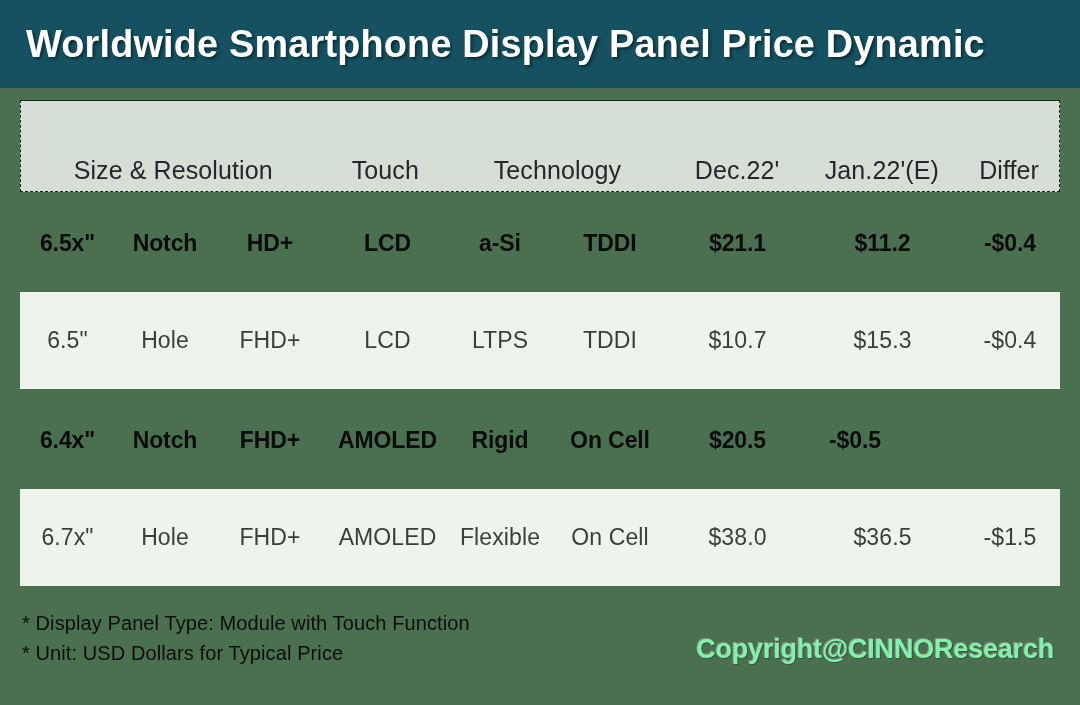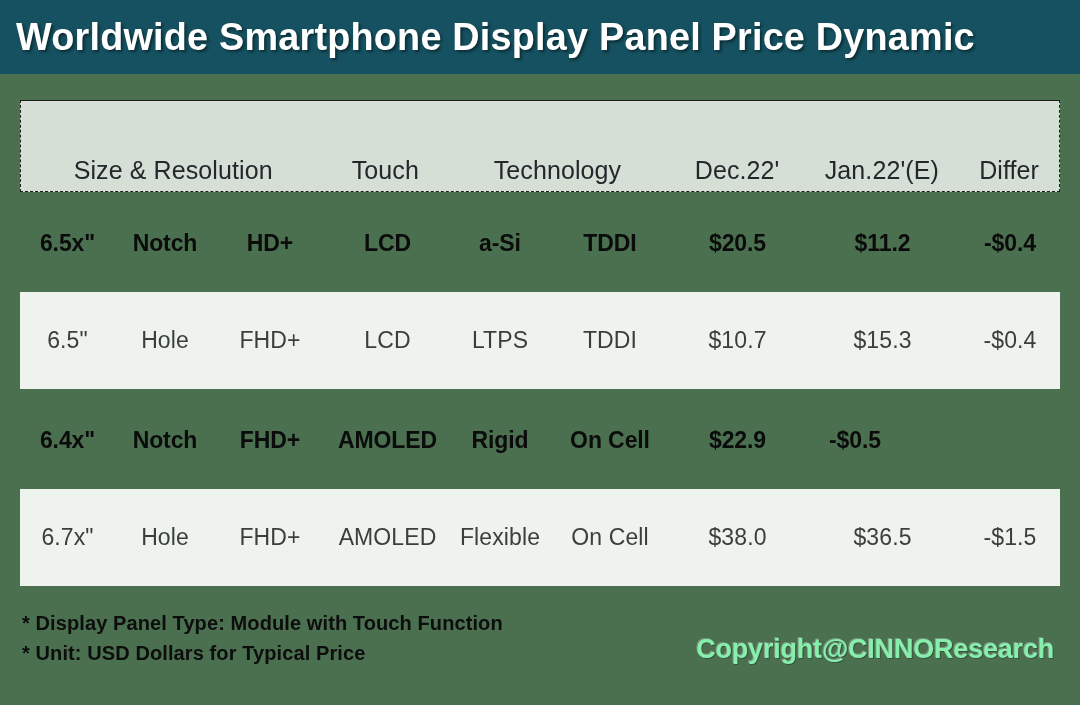--- a/index.html
+++ b/index.html
@@ -29,11 +29,11 @@
     left: 0;
     top: 0;
     width: 1080px;
-    height: 74px;
+    height: 88px;
     background: #155160;
     display: flex;
     align-items: center;
-    padding-left: 16px;
+    padding-left: 26px;
     box-sizing: border-box;
   }
   .title-text {

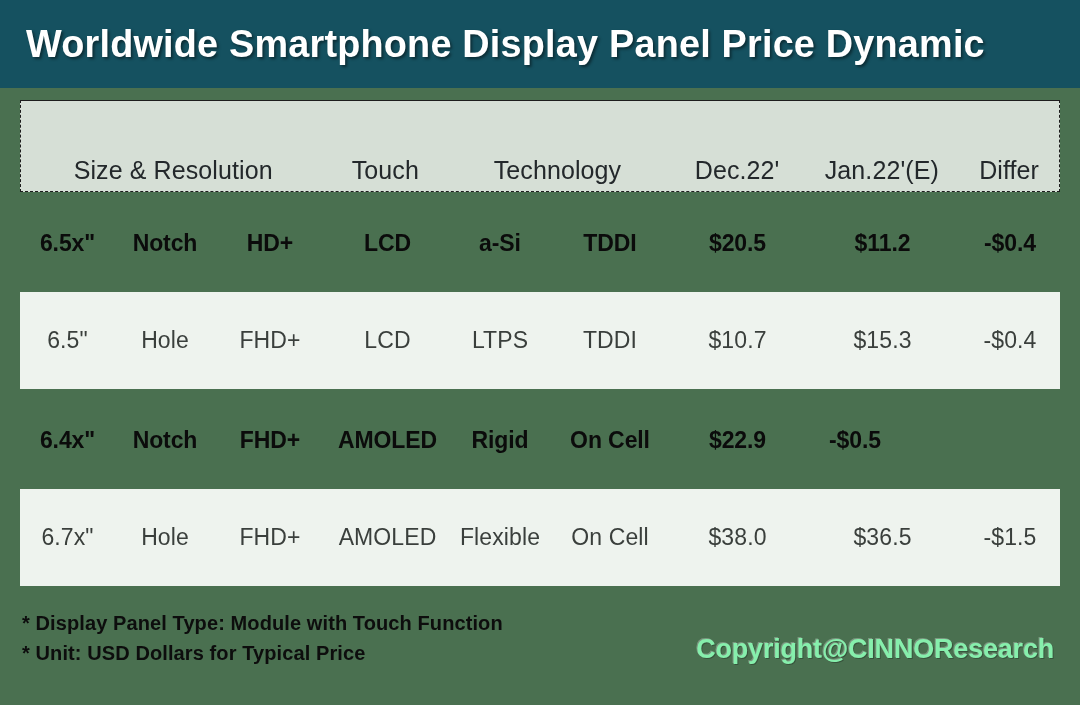--- a/index.html
+++ b/index.html
@@ -203,7 +203,7 @@
       <div class="cell c-tech">LCD</div>
       <div class="cell c-back">a-Si</div>
       <div class="cell c-touch">TDDI</div>
-      <div class="cell c-dec">$20.5</div>
+      <div class="cell c-dec">$21.1</div>
       <div class="cell c-jan">$11.2</div>
       <div class="cell c-diff">-$0.4</div>
     </div>

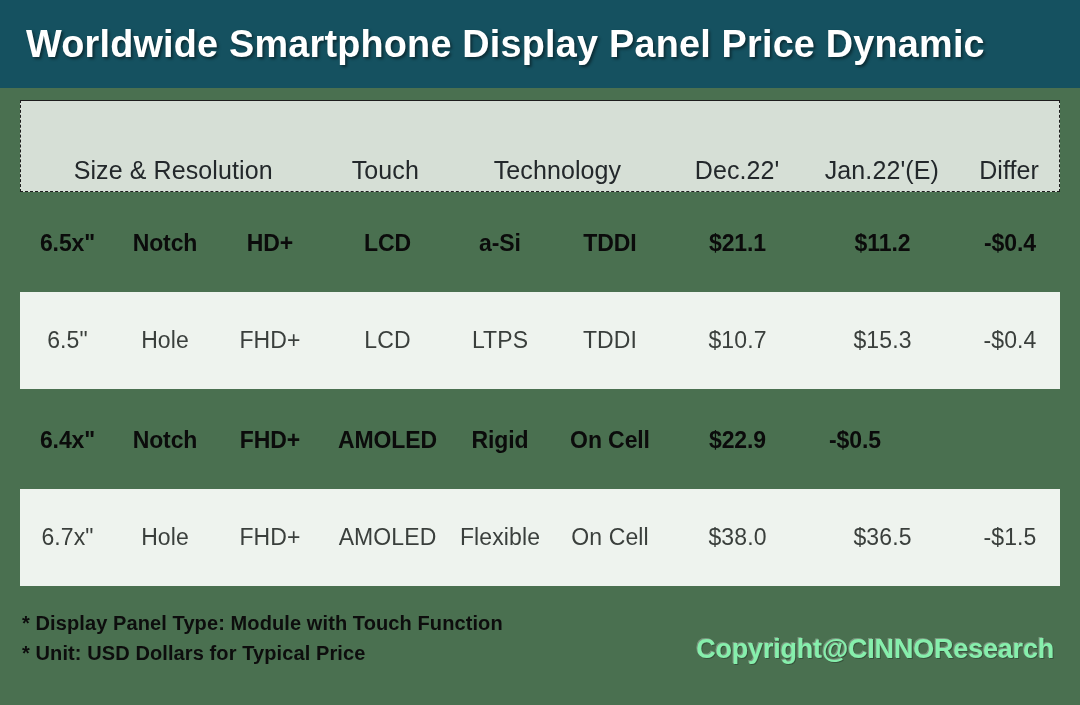--- a/index.html
+++ b/index.html
@@ -227,7 +227,7 @@
       <div class="cell c-tech">AMOLED</div>
       <div class="cell c-back">Rigid</div>
       <div class="cell c-touch">On Cell</div>
-      <div class="cell c-dec">$22.9</div>
+      <div class="cell c-dec">$20.5</div>
       <div class="cell c-diff">-$0.5</div>
     </div>
 

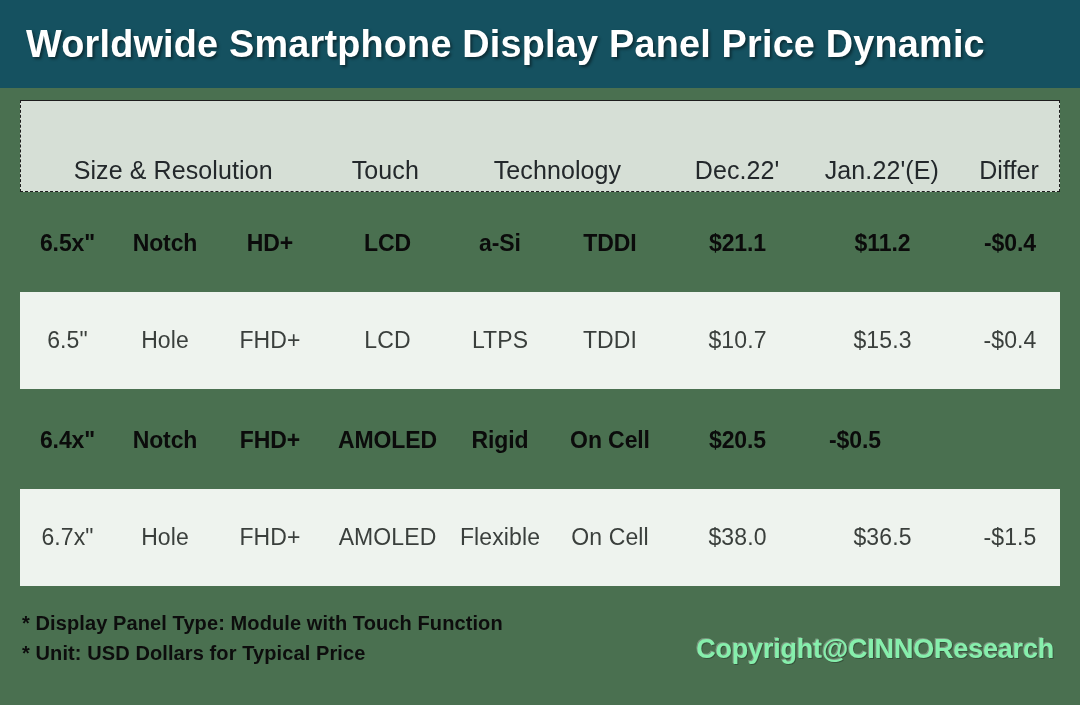--- a/index.html
+++ b/index.html
@@ -144,7 +144,7 @@
     color: #0d0d0d;
     font-family: "Liberation Sans Narrow", "Liberation Sans", sans-serif;
     font-size: 20px;
-    font-weight: bold;
+    font-weight: normal;
     letter-spacing: 0.1px;
     line-height: 30px;
     white-space: nowrap;

